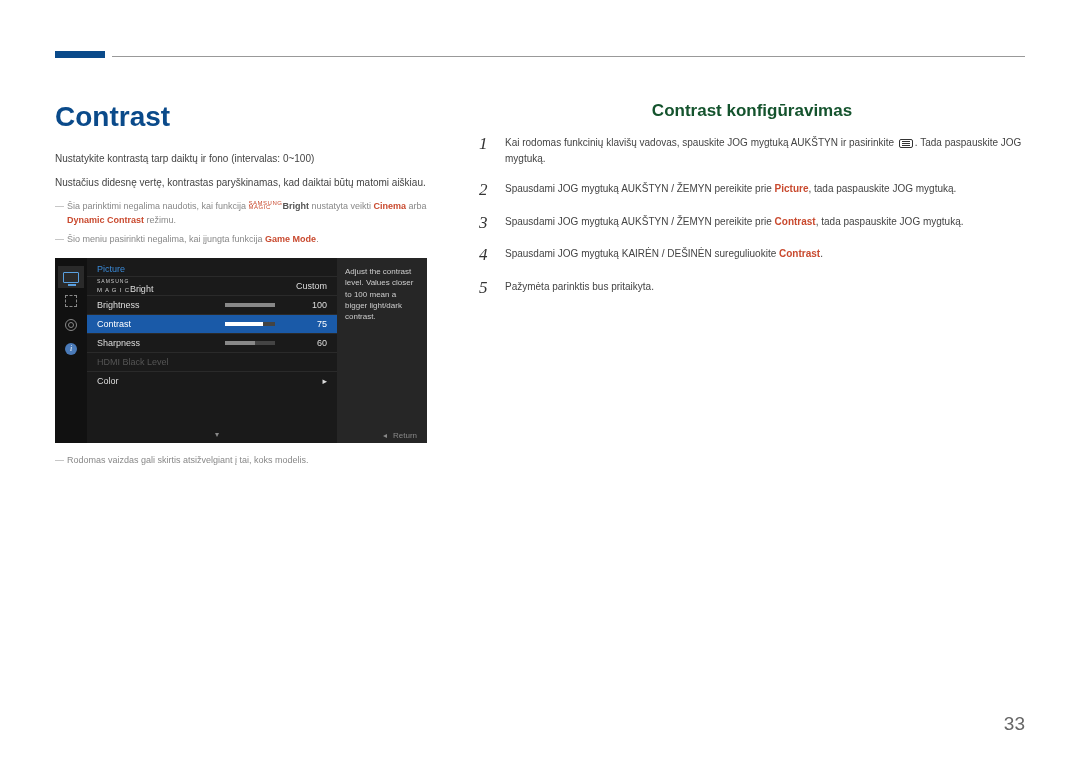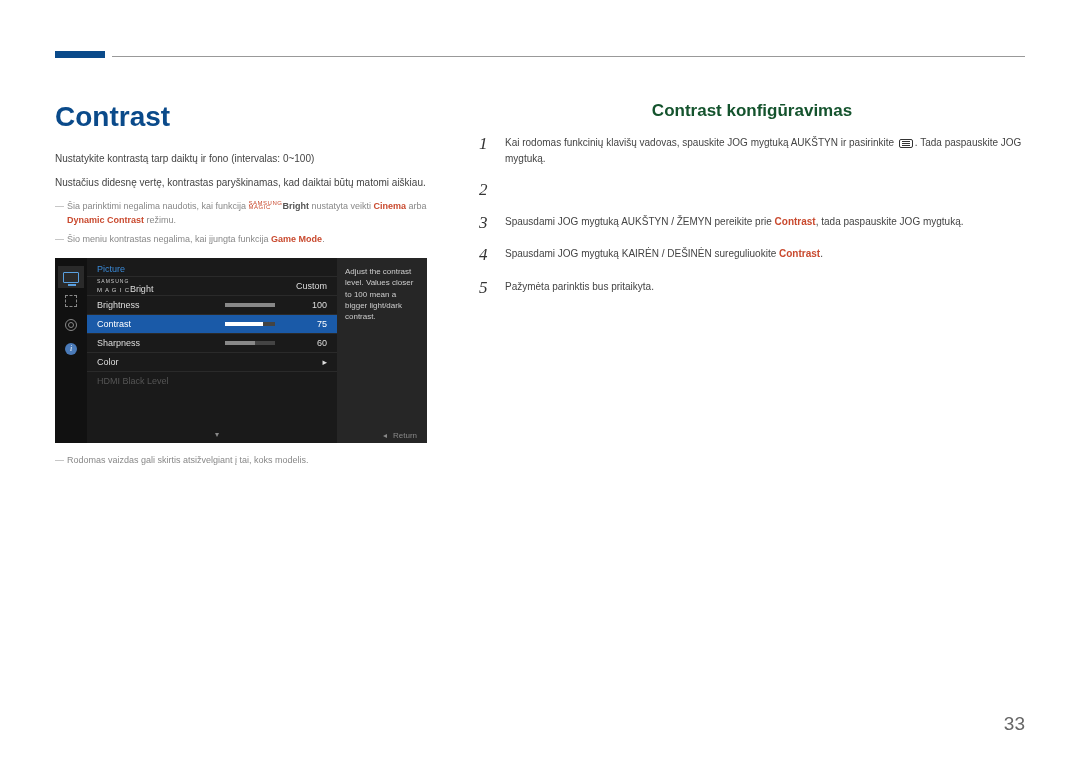--- a/index.html
+++ b/index.html
@@ -353,6 +353,9 @@
 
         <div class="step">
           <div class="step-num">2</div>
+          <div class="step-text">
+            <span>Spausdami JOG mygtuką AUKŠTYN / ŽEMYN pereikite prie </span><span class="red-bold">Picture</span><span>, tada paspauskite JOG mygtuką.</span>
+          </div>
         </div>
 
         <div class="step">

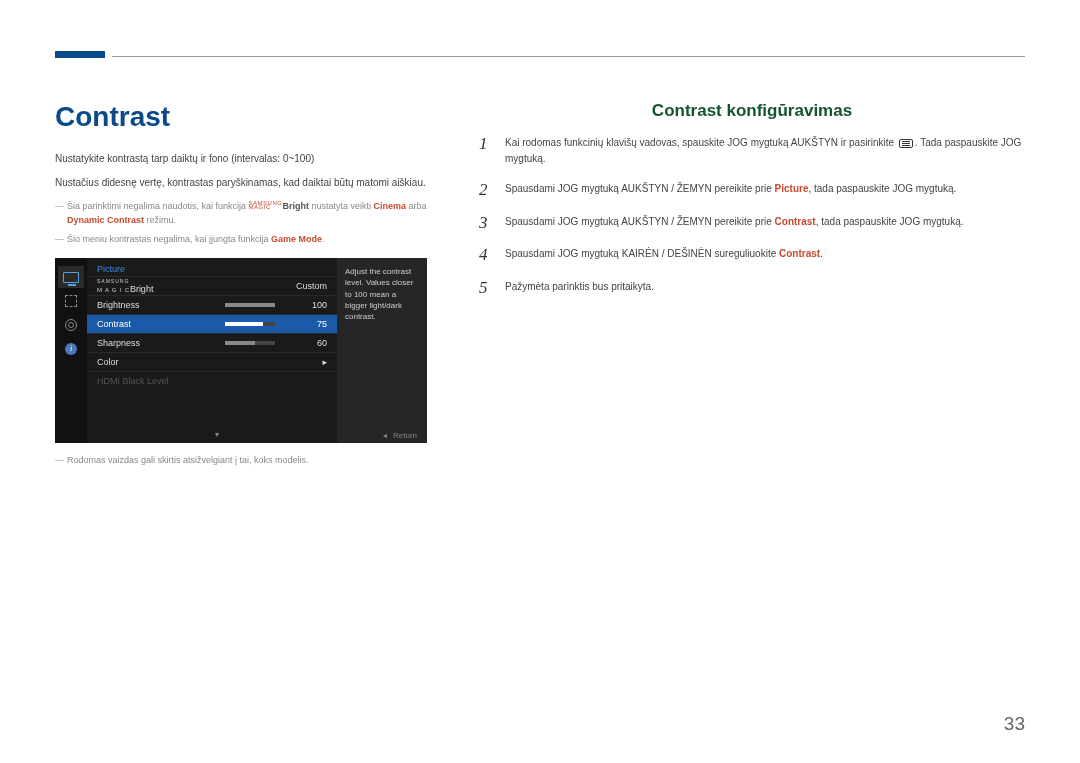--- a/index.html
+++ b/index.html
@@ -267,7 +267,7 @@
       </div>
 
       <div class="note-line">
-        <span>Šio meniu kontrastas negalima, kai įjungta funkcija </span><span class="red-bold">Game Mode</span><span>.</span>
+        <span>Šio meniu pasirinkti negalima, kai įjungta funkcija </span><span class="red-bold">Game Mode</span><span>.</span>
       </div>
 
       <div class="osd">

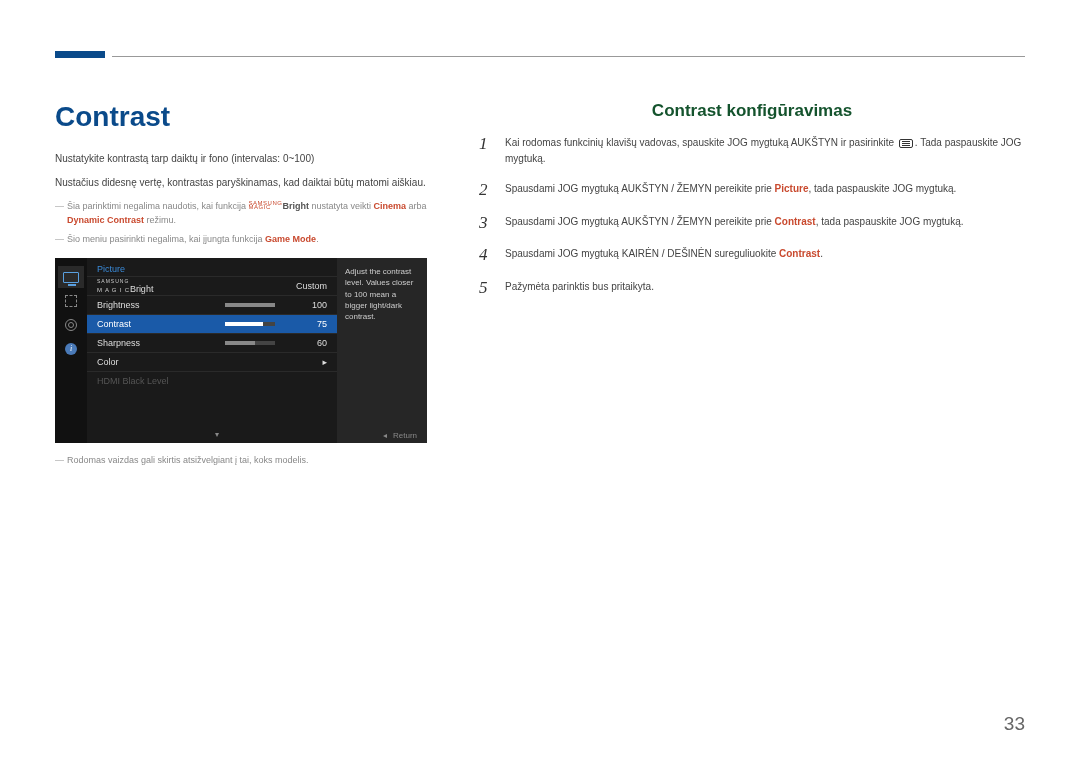--- a/index.html
+++ b/index.html
@@ -319,14 +319,14 @@
                 </div>
               <div class="osd-value">60</div>
             </div>
+            <div class="osd-row disabled">
+              <div class="osd-label">HDMI Black Level</div>
+            </div>
             <div class="osd-row">
               <div class="osd-label">Color</div>
               <div style="flex:1"></div>
               <div class="osd-arrow">▸</div>
             </div>
-            <div class="osd-row disabled">
-              <div class="osd-label">HDMI Black Level</div>
-            </div>
           </div>
           <div class="osd-down">▾</div>
         </div>

